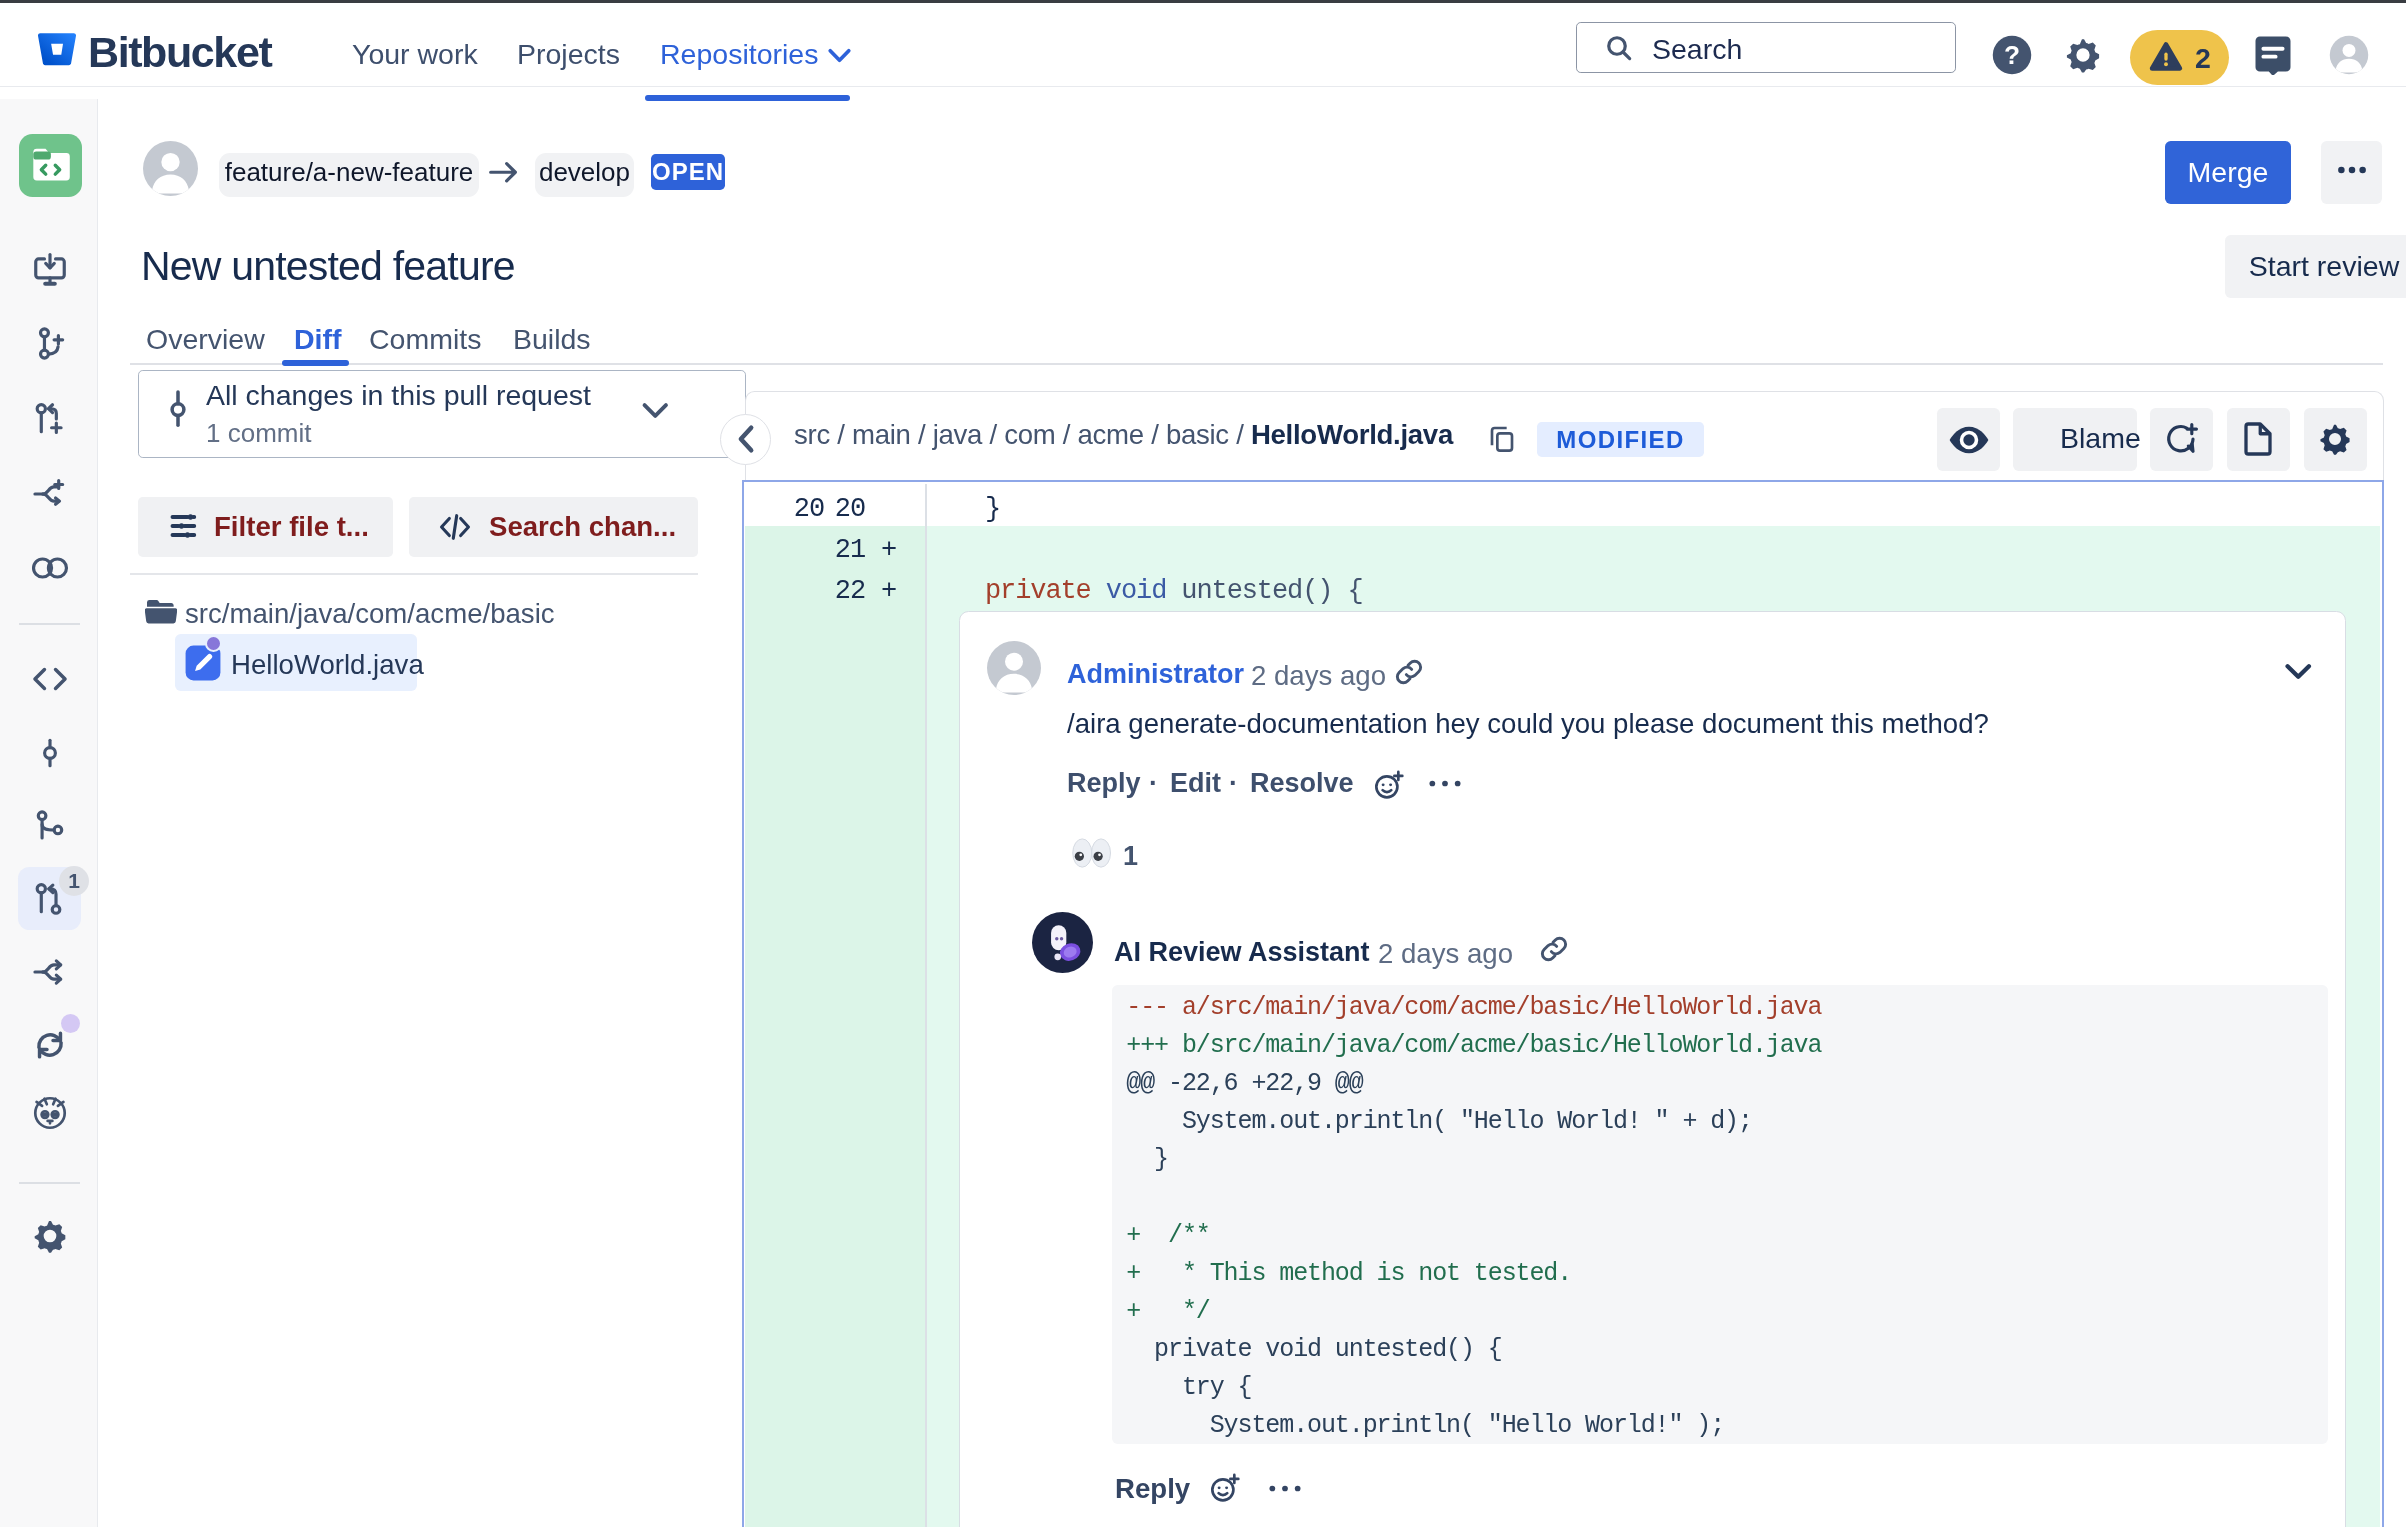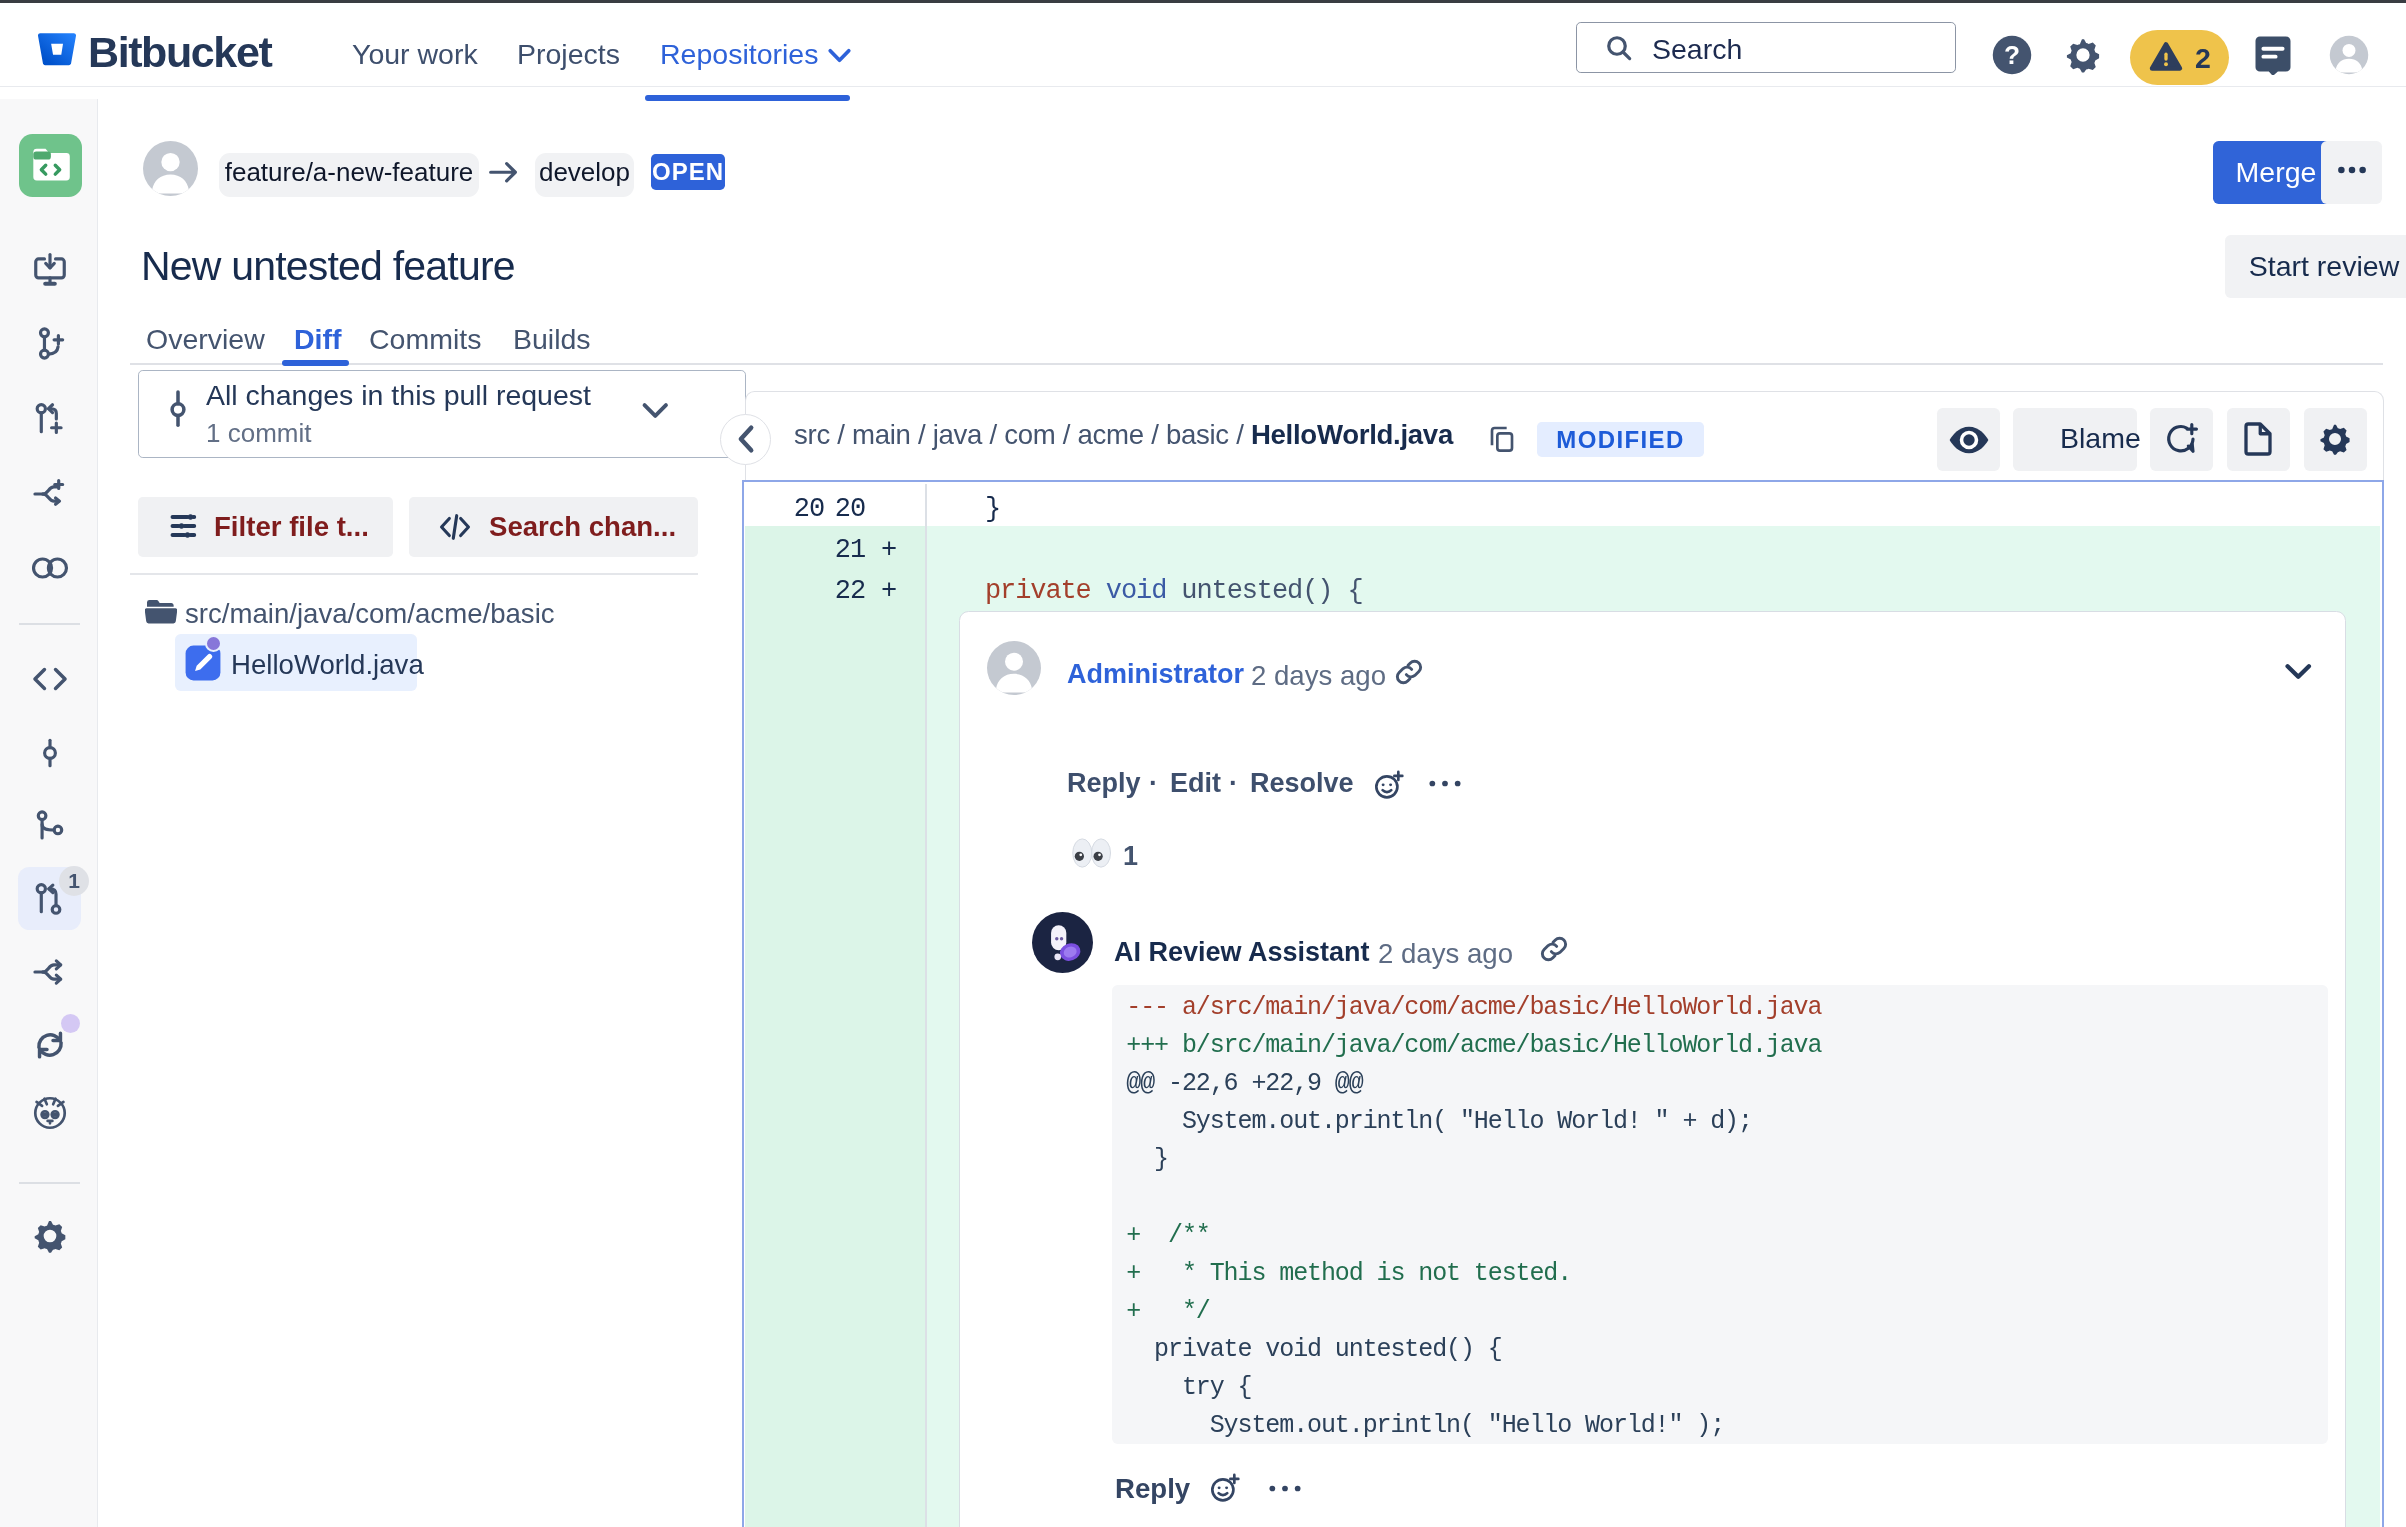--- a/index.html
+++ b/index.html
@@ -25,7 +25,7 @@
   
   .badge { position:absolute; top:153px; height:44px; background:#F1F2F4; border-radius:11px; font-size:26px; color:#0f172a; line-height:38px; }
   .openbadge { position:absolute; left:651px; top:154px; width:74px; height:36px; background:#2E62D9; border-radius:4.8px; color:#fff; font-size:24px; font-weight:700; text-align:center; line-height:36px; letter-spacing:1px; }
-  .mergebtn { position:absolute; left:2165px; top:141px; width:126px; height:63px; background:#3064D8; border-radius:5.7px; color:#fff; font-size:28.5px; font-weight:500; text-align:center; line-height:63px;margin-left:48px; }
+  .mergebtn { position:absolute; left:2165px; top:141px; width:126px; height:63px; background:#3064D8; border-radius:5.7px; color:#fff; font-size:28.5px; font-weight:500; text-align:center; line-height:63px; }
   .dotsbtn { position:absolute; left:2321px; top:141px; width:61px; height:63px; background:#F1F2F4; border-radius:5.7px; text-align:center; line-height:55px; }
   .title { position:absolute; left:141px; top:243px; font-size:41px; font-weight:500; color:#172B4D; letter-spacing:-0.8px; }
   .startreview { position:absolute; left:2185px; top:235px; width:198px; height:63px; background:#F1F2F4; border-radius:5.7px; font-size:28.5px; font-weight:500; color:#172B4D; text-align:center; line-height:63px;margin-left:40px; }

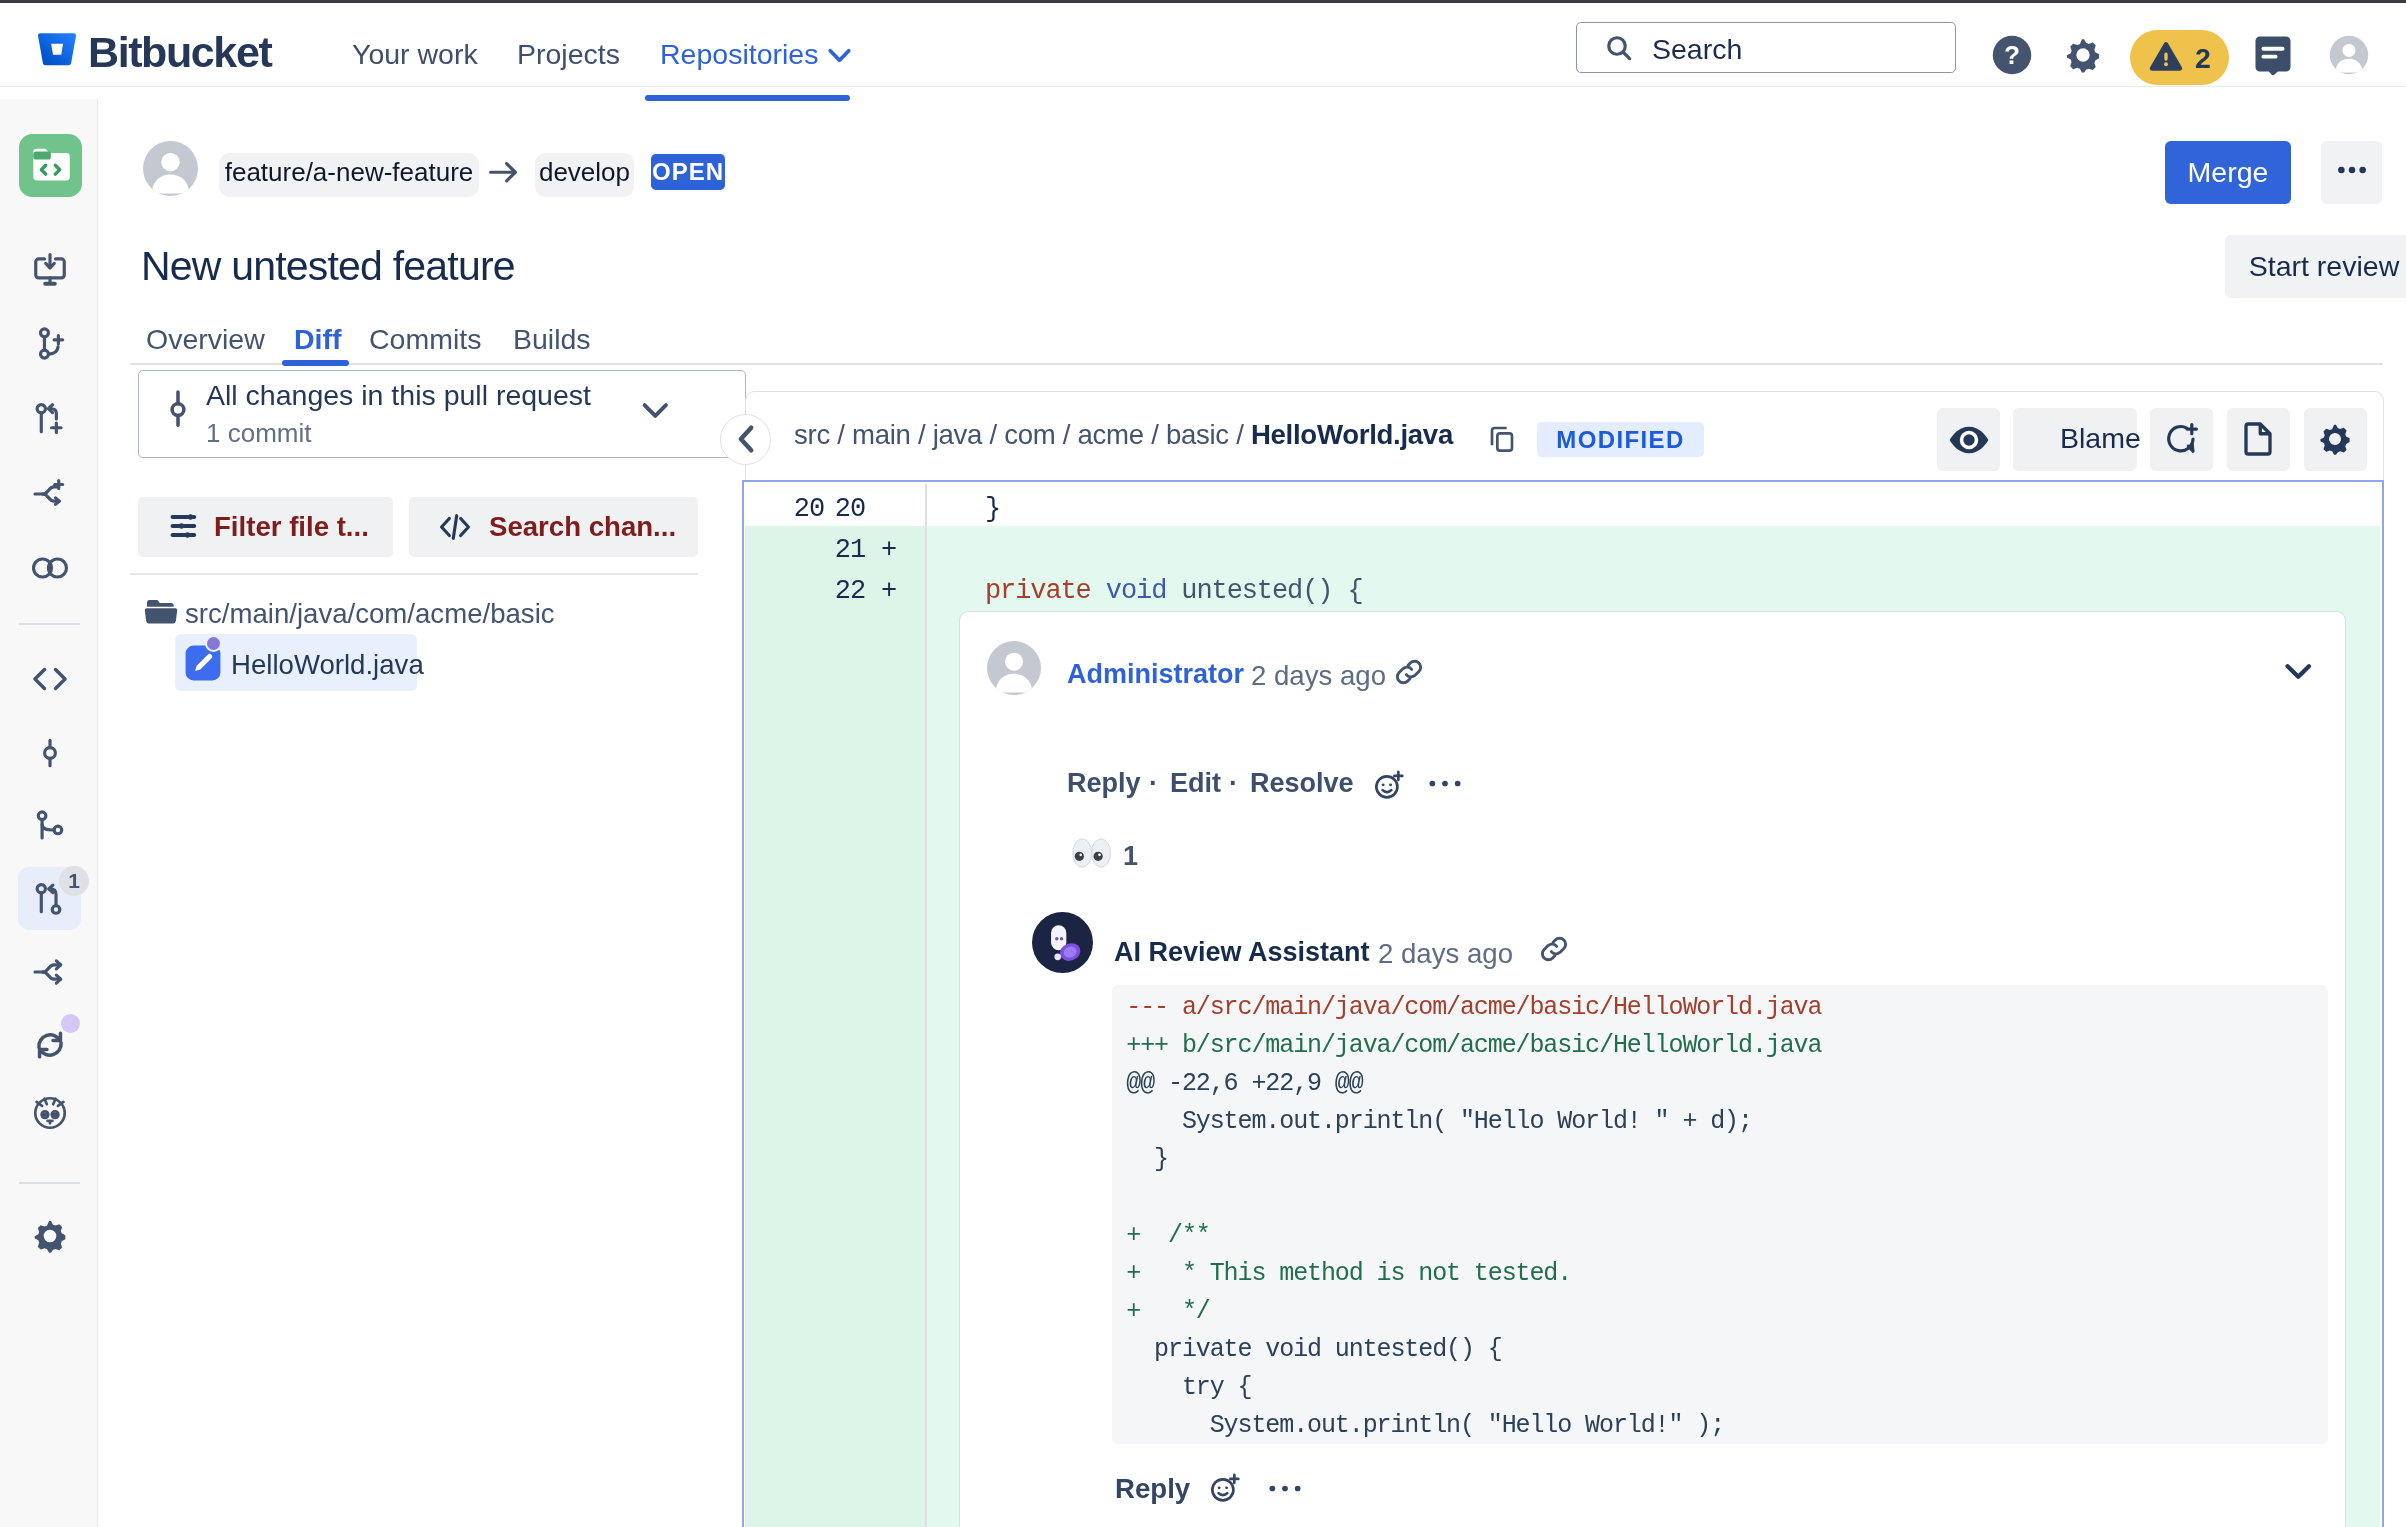--- a/index.html
+++ b/index.html
@@ -363,6 +363,7 @@
     <svg class="cc" style="left:1324px;top:49px" width="28.5" height="21" viewBox="0 0 16 10">
         <path d="M2 2l6 6 6-6" fill="none" stroke="#253858" stroke-width="2.4" stroke-linecap="round" stroke-linejoin="round"></path>
       </svg>
+    <div class="cc" style="left:107px;top:96px;font-size:27.6px;color:#172B4D">/aira generate-documentation hey could you please document this method?</div>
     <div class="cc" style="left:107px;top:156px;font-size:27px;font-weight:700;color:#3E4F6D">Reply</div>
     <div class="cc" style="left:189px;top:156px;font-size:27px;font-weight:700;color:#3E4F6D">·</div>
     <div class="cc" style="left:210px;top:156px;font-size:27px;font-weight:700;color:#3E4F6D">Edit</div>

